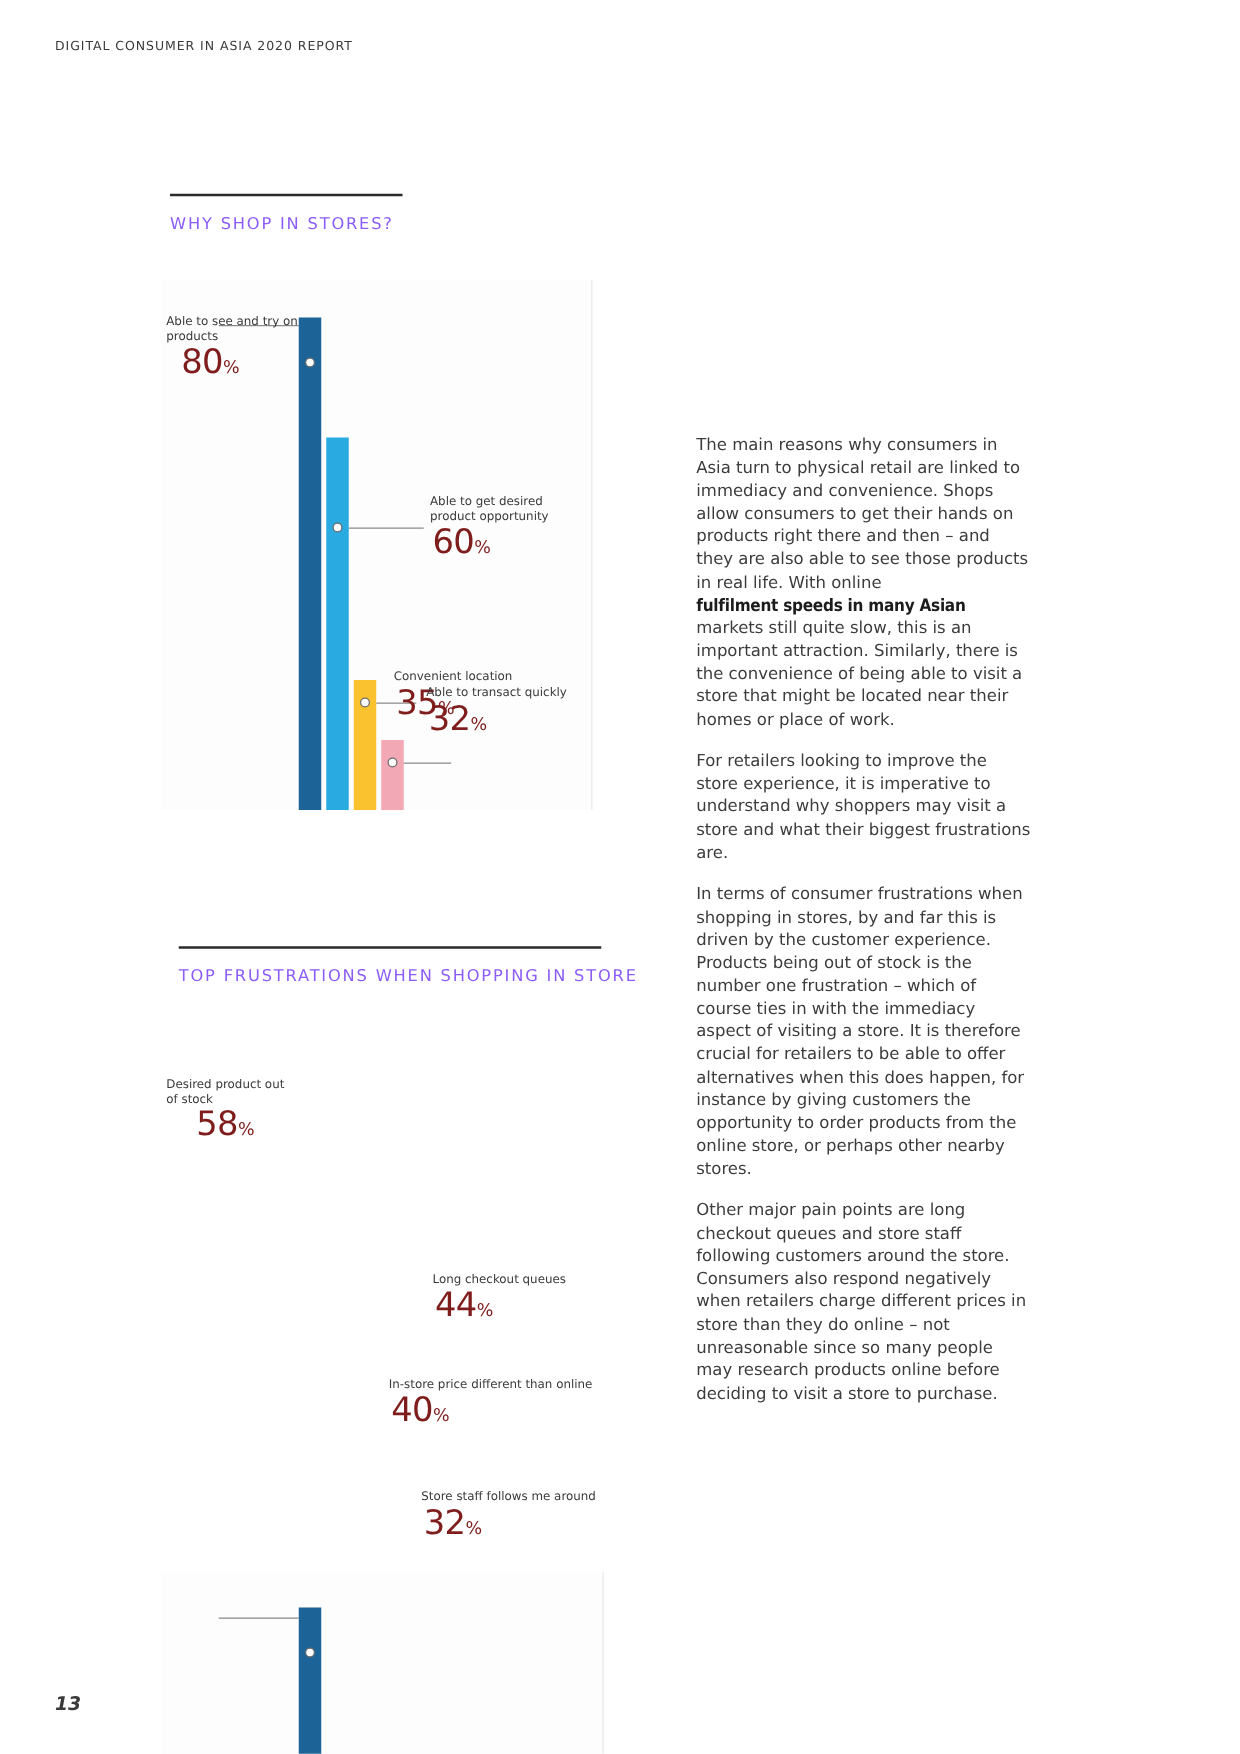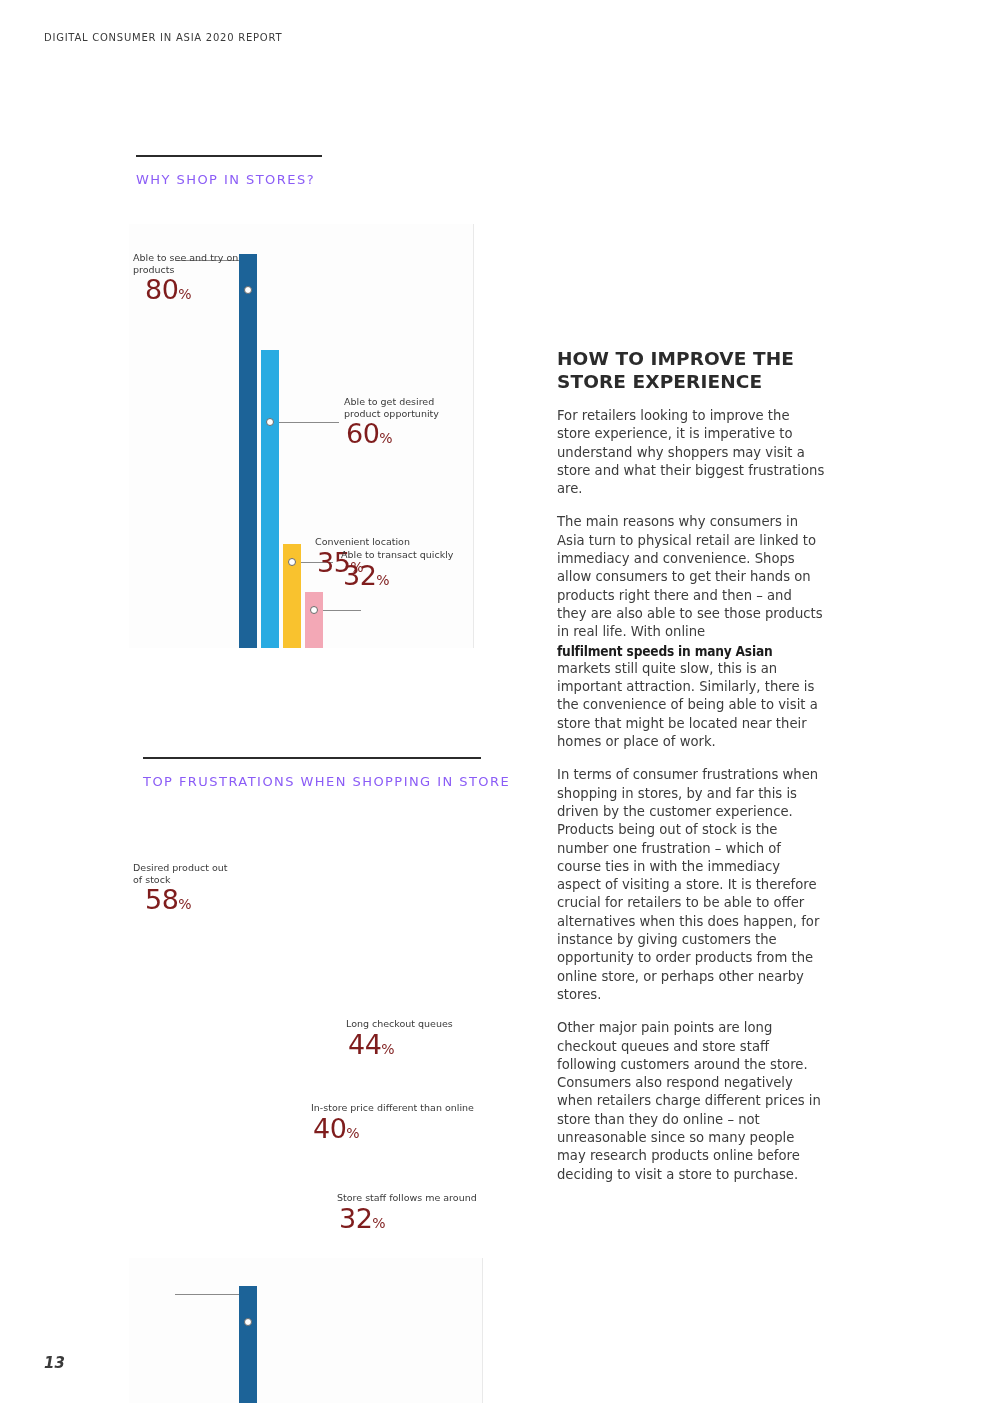--- a/index.html
+++ b/index.html
@@ -171,10 +171,6 @@
   </div>
 
   <div class="textcol">
-    <h2 class="headline">
-      <span>HOW TO IMPROVE THE</span><br>
-      <span>STORE EXPERIENCE</span>
-    </h2>
     <p class="para">For retailers looking to improve the store experience, it is imperative to understand why shoppers may visit a store and what their biggest frustrations are.</p>
     <p class="para">
       <span>The main reasons why consumers in Asia turn to physical retail are linked to immediacy and convenience. Shops allow consumers to get their hands on products right there and then – and they are also able to see those products in real life. With online</span>

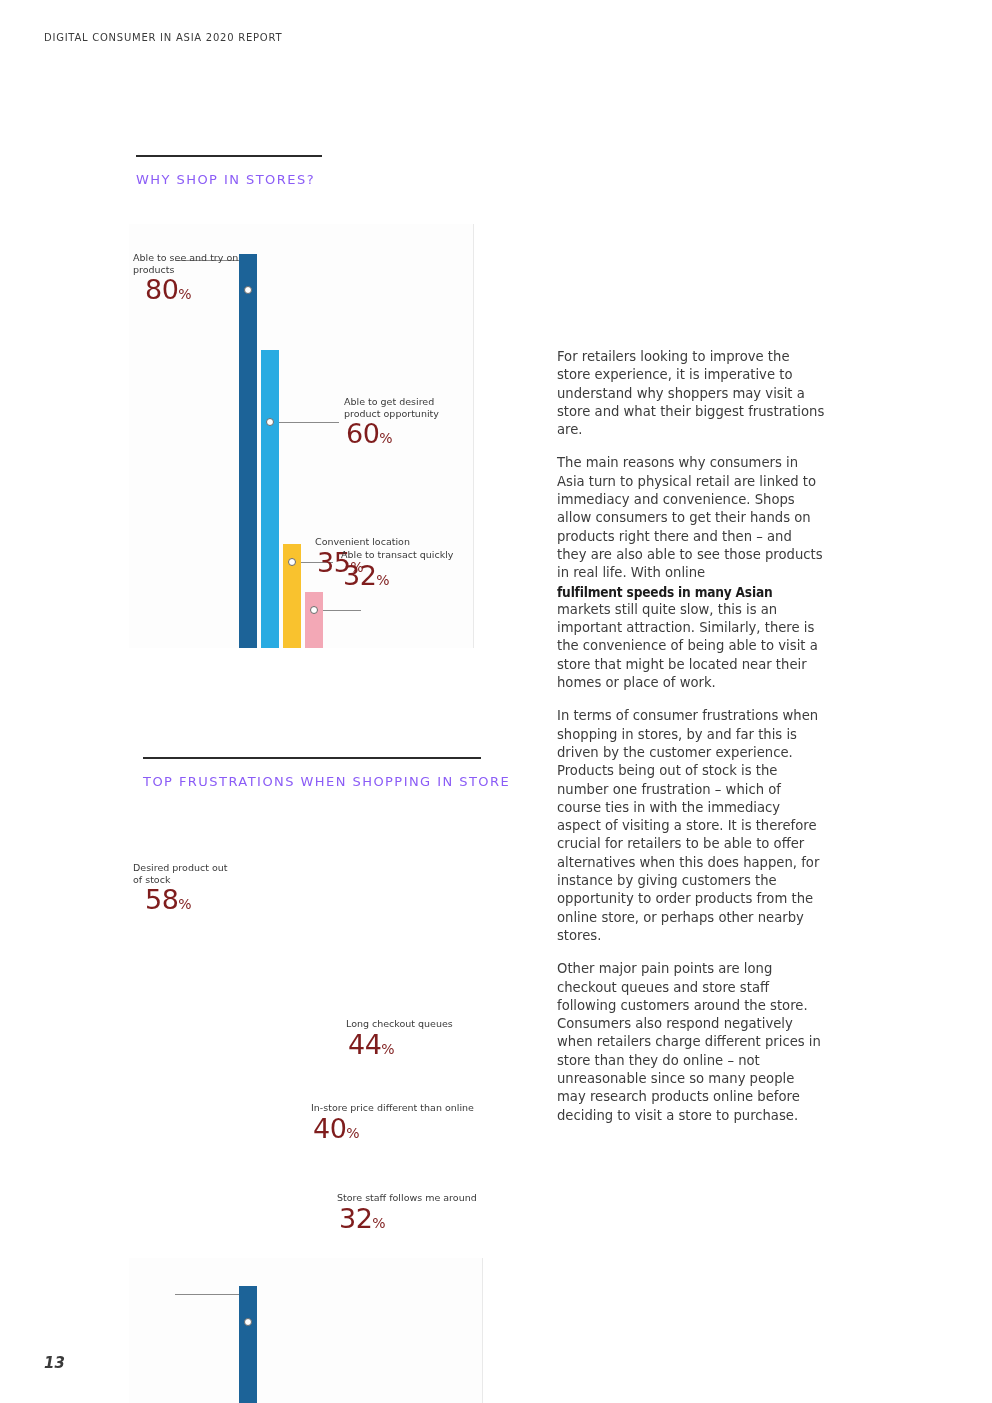--- a/index.html
+++ b/index.html
@@ -171,12 +171,12 @@
   </div>
 
   <div class="textcol">
-    <p class="para">For retailers looking to improve the store experience, it is imperative to understand why shoppers may visit a store and what their biggest frustrations are.</p>
     <p class="para">
       <span>The main reasons why consumers in Asia turn to physical retail are linked to immediacy and convenience. Shops allow consumers to get their hands on products right there and then – and they are also able to see those products in real life. With online</span>
       <span class="glitch">fulfilment speeds in many Asian</span>
       <span>markets still quite slow, this is an important attraction. Similarly, there is the convenience of being able to visit a store that might be located near their homes or place of work.</span>
     </p>
+    <p class="para">For retailers looking to improve the store experience, it is imperative to understand why shoppers may visit a store and what their biggest frustrations are.</p>
     <p class="para">In terms of consumer frustrations when shopping in stores, by and far this is driven by the customer experience. Products being out of stock is the number one frustration – which of course ties in with the immediacy aspect of visiting a store. It is therefore crucial for retailers to be able to offer alternatives when this does happen, for instance by giving customers the opportunity to order products from the online store, or perhaps other nearby stores.</p>
     <p class="para">Other major pain points are long checkout queues and store staff following customers around the store. Consumers also respond negatively when retailers charge different prices in store than they do online – not unreasonable since so many people may research products online before deciding to visit a store to purchase.</p>
   </div>

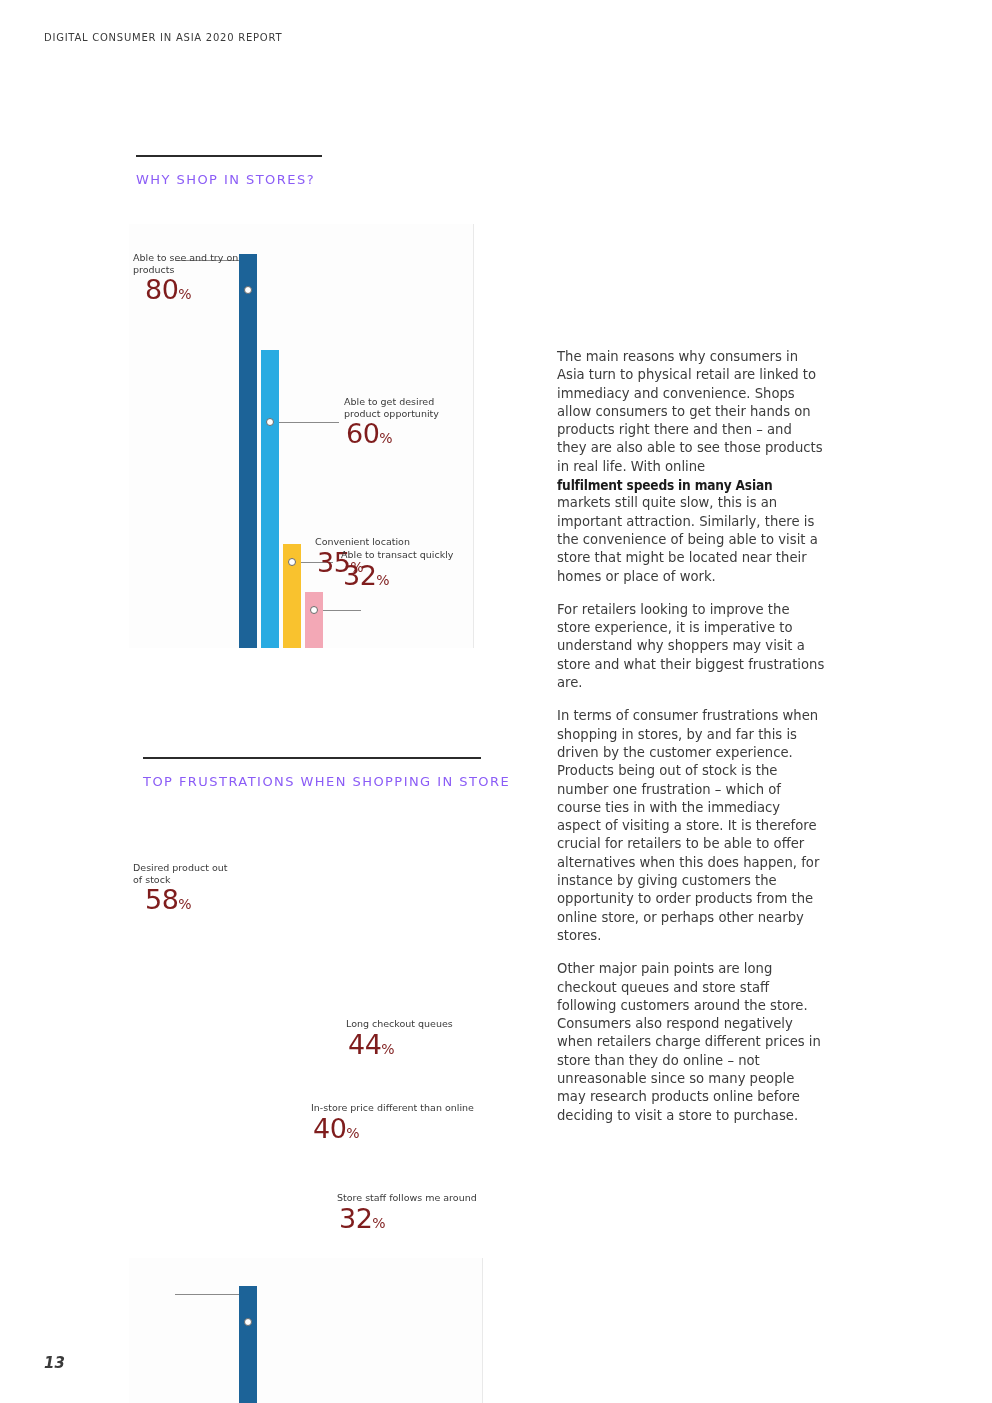--- a/index.html
+++ b/index.html
@@ -152,7 +152,7 @@
   <div class="callout" style="left:133px;top:862px;">
     <div class="cap">Desired product out</div>
     <div class="cap">of stock</div>
-    <div class="val" style="margin-left:12px;"><span>58</span><span class="pct">%</span></div>
+    <div class="val" style="margin-left:24px;"><span>58</span><span class="pct">%</span></div>
   </div>
 
   <div class="callout right" style="left:346px;top:1018px;">

